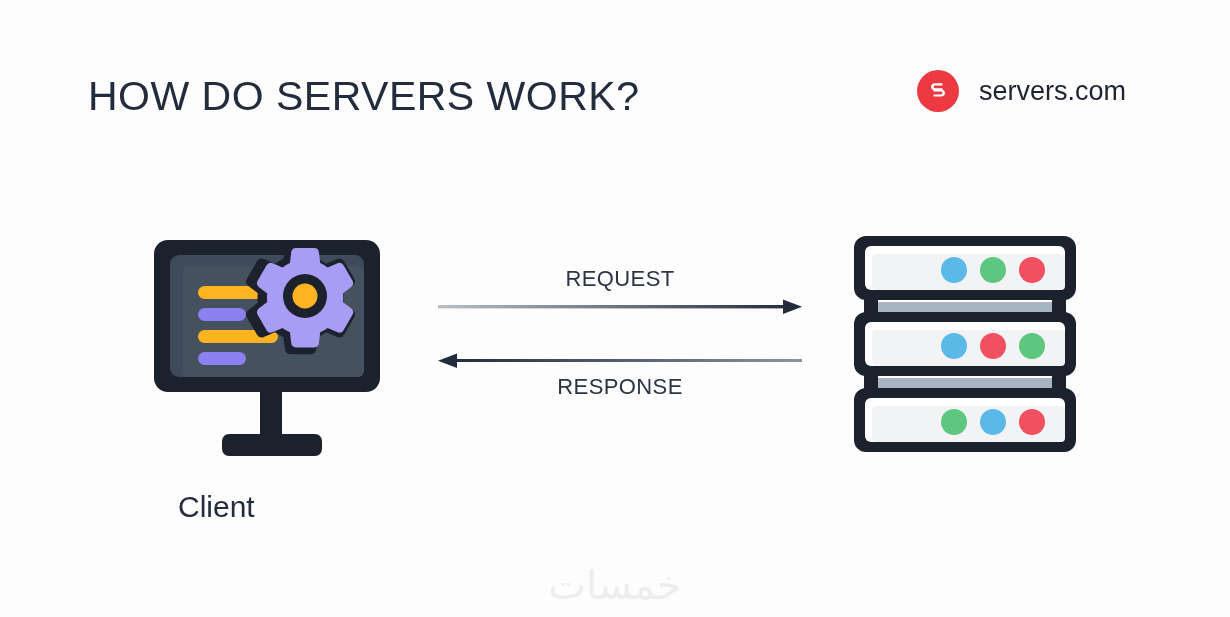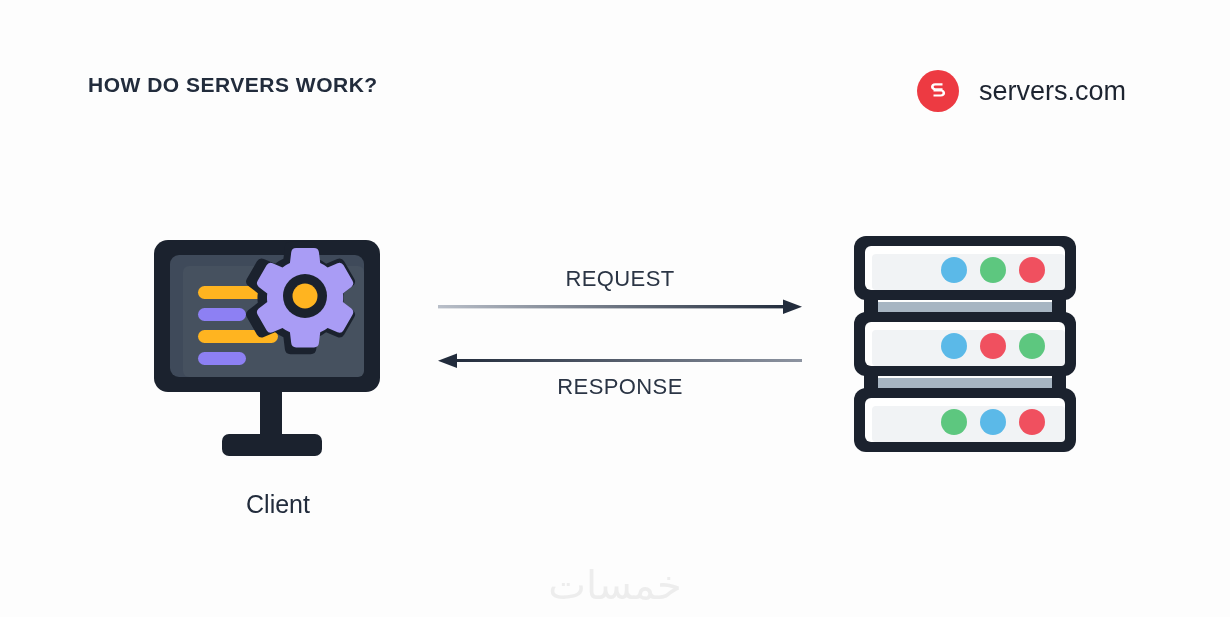--- a/index.html
+++ b/index.html
@@ -24,10 +24,10 @@
     position: absolute;
     left: 88px;
     top: 73px;
-    font-size: 21px;
+    font-size: 41px;
     letter-spacing: 0.5px;
     color: #222c3c;
-    font-weight: 700;
+    font-weight: 400;
     white-space: nowrap;
   }
   .brand {

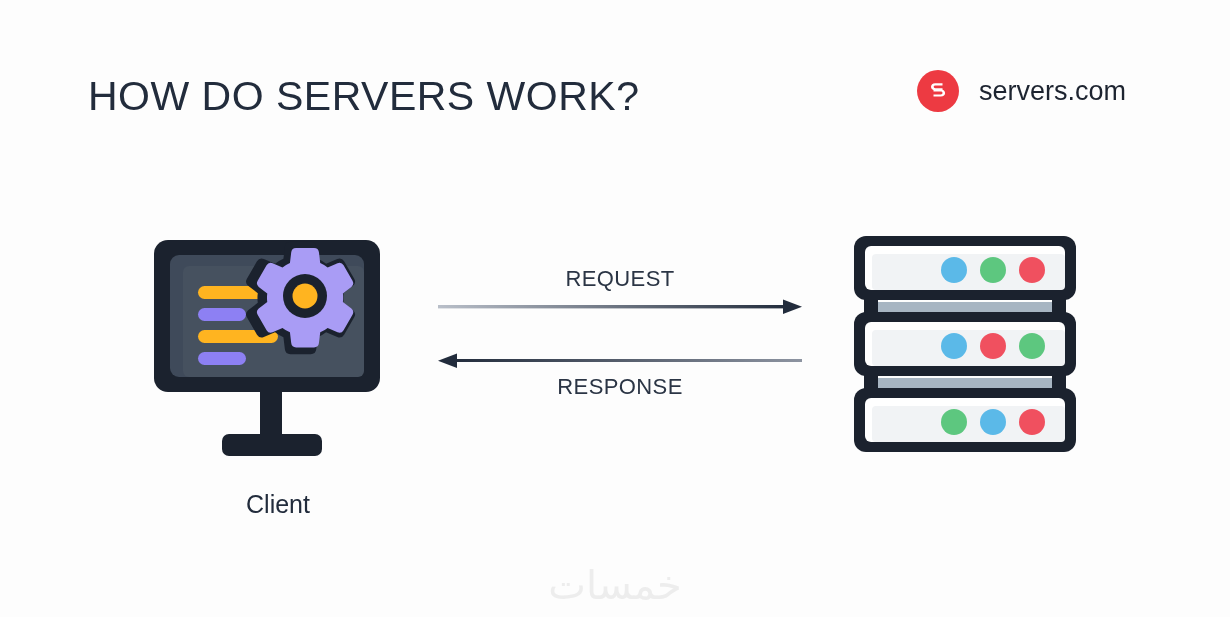--- a/index.html
+++ b/index.html
@@ -73,10 +73,9 @@
 
   .caption {
     position: absolute;
-    font-size: 25px;
+    font-size: 30px;
     color: #222c3c;
     font-weight: 400;
-    text-align: center;
     white-space: nowrap;
   }
   .caption-client {

